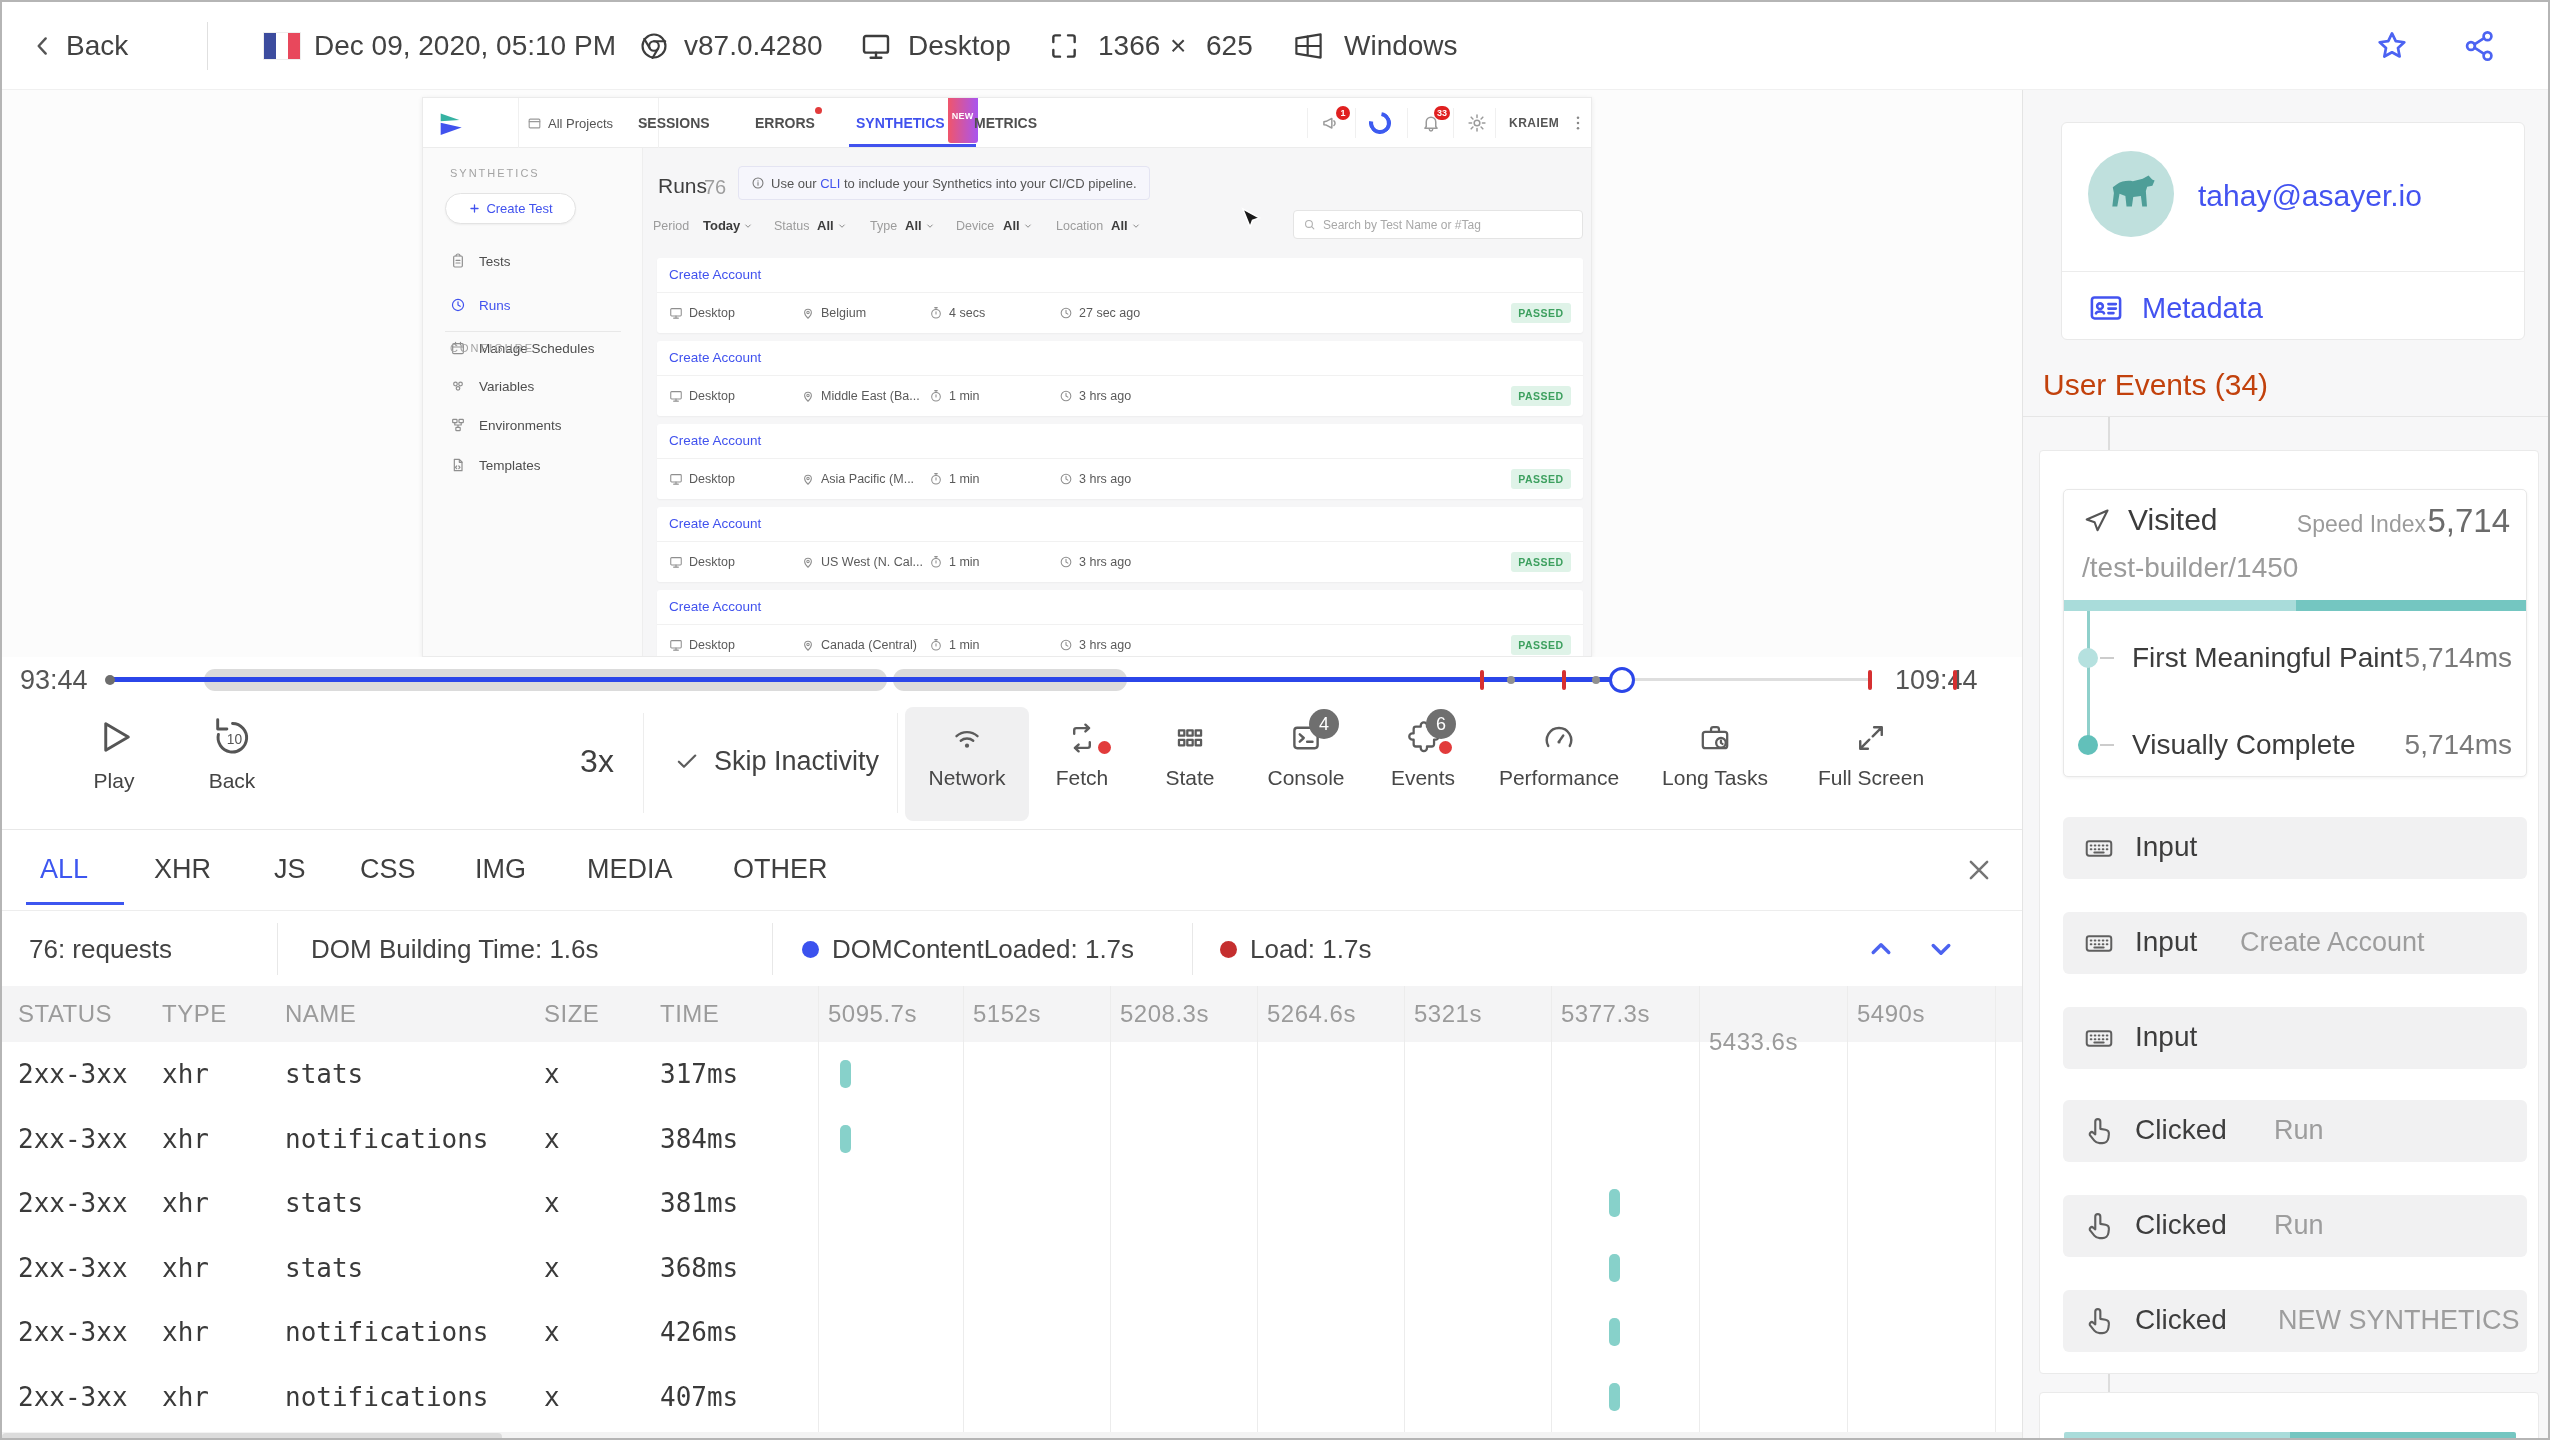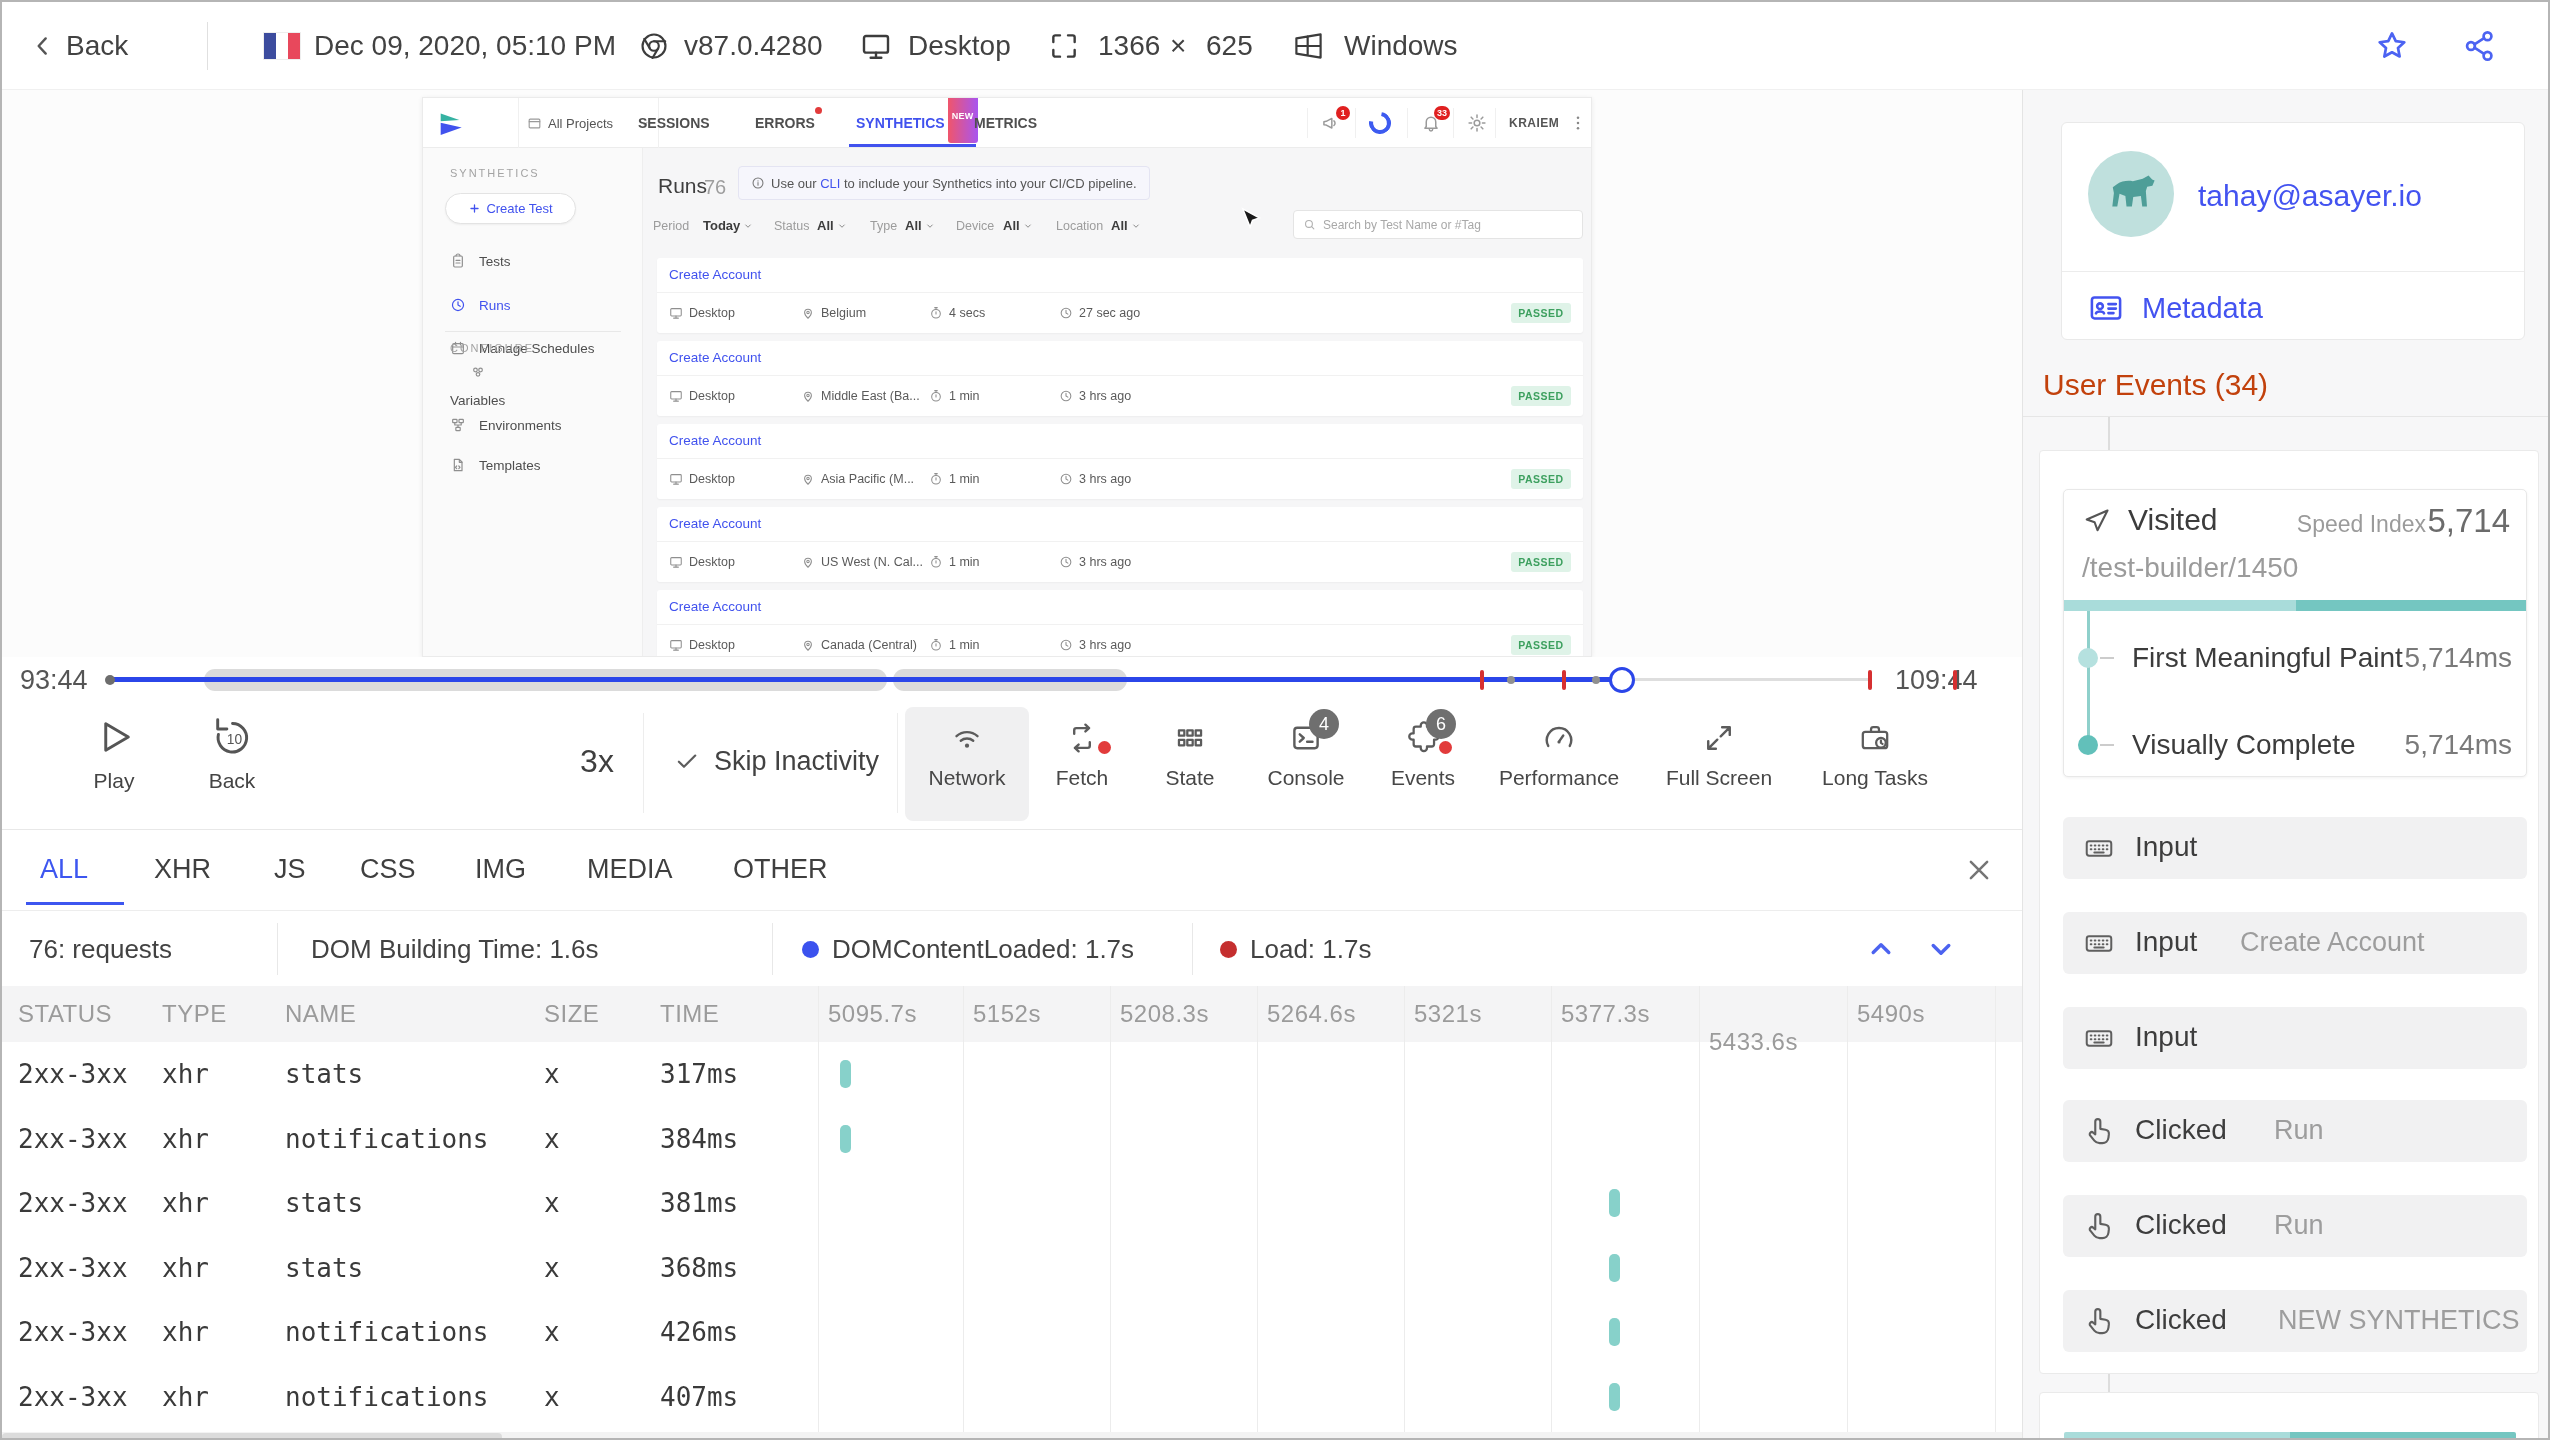--- a/index.html
+++ b/index.html
@@ -310,7 +310,7 @@
             </span></span>
         <span class="side-divider" style="top:183px;"></span>
         <span class="sec-label" style="left:27px;top:194px;">CONFIGURE</span>
-        <span id="app-side-items2"><span class="side-item" style="top: 238px; flex-direction: column;">
+        <span id="app-side-items2"><span class="side-item" style="top: 238px;">
               <span class="ic" style="width: 16px; height: 16px;">
                 <svg viewBox="0 0 24 24" fill="none" stroke="currentColor" stroke-width="1.8" stroke-linecap="round" stroke-linejoin="round">
                   <circle cx="8.2" cy="9" r="2.7"></circle>

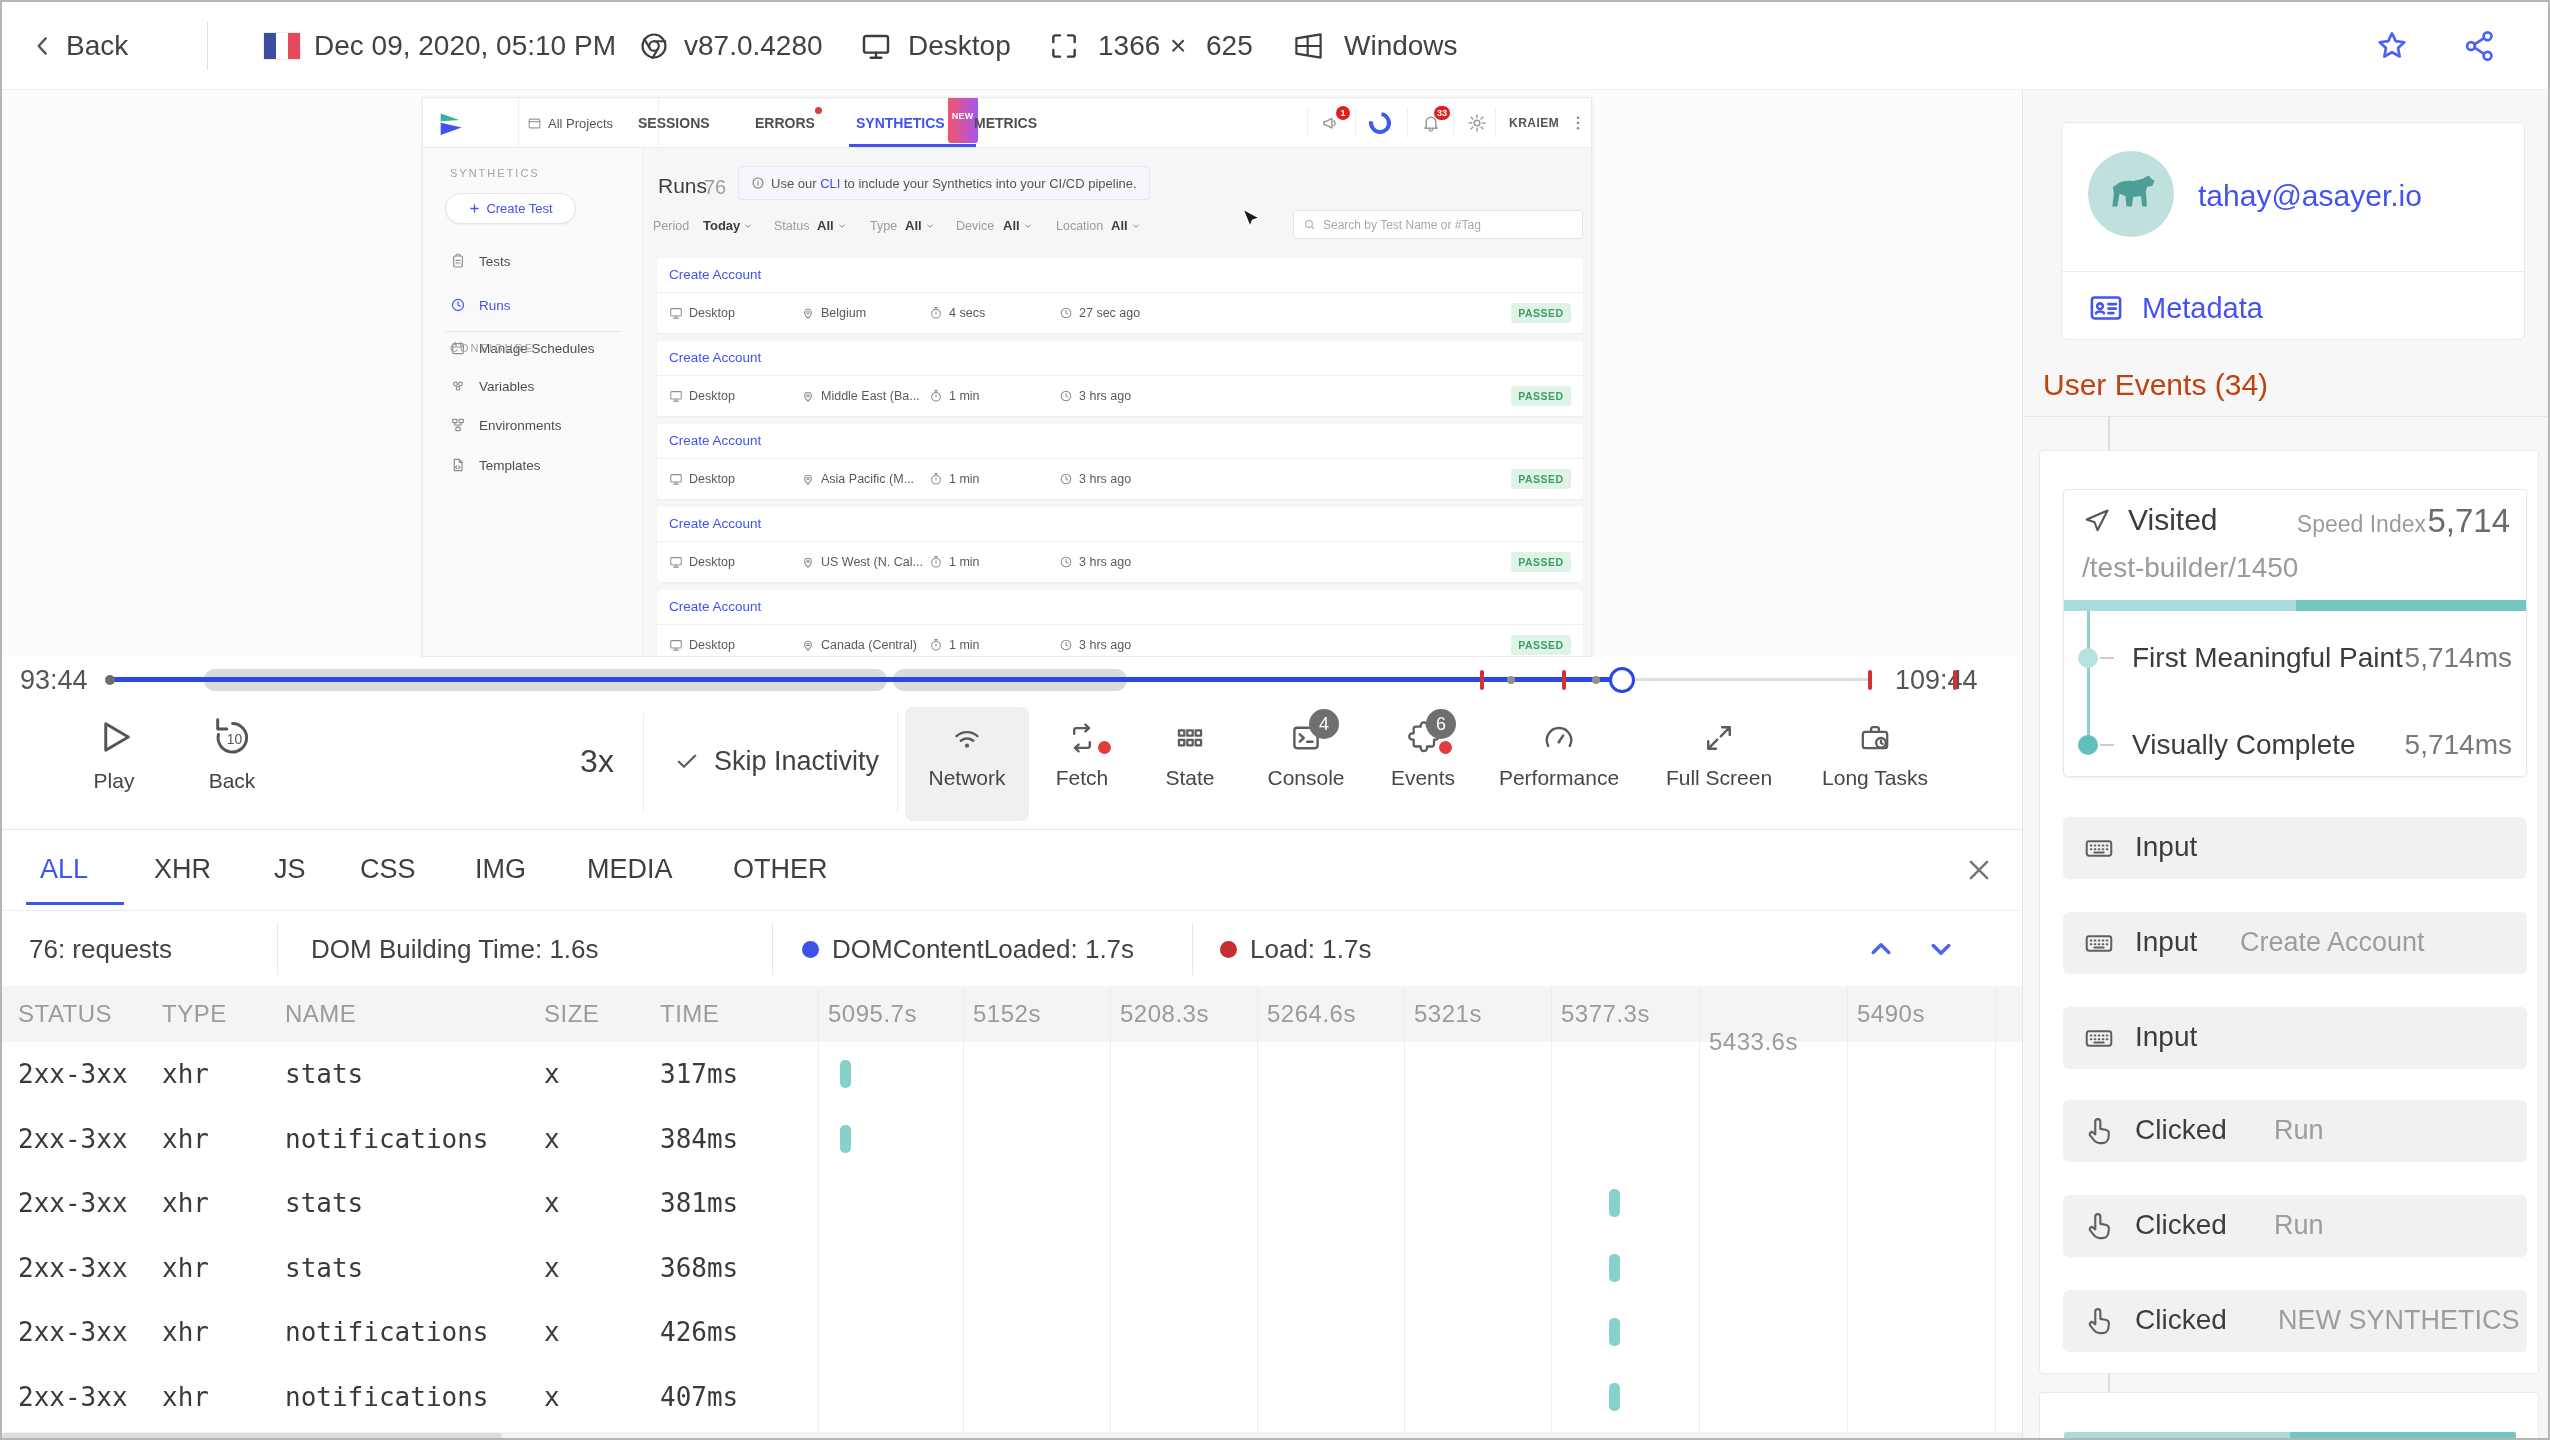--- a/index.html
+++ b/index.html
@@ -704,12 +704,6 @@
                 </svg></span></div>
             <div class="lbl">Performance</div>
           </div>
-          <div class="tgl" style="width: 160px;">
-            <div class="iwrap"><span class="ic" style="width: 34px; height: 34px;"><svg viewBox="0 0 24 24" fill="none" stroke="currentColor" stroke-width="1.7" stroke-linecap="round" stroke-linejoin="round">
-                  <path d="M14.2 4.4h5.4v5.4M9.8 19.6H4.4v-5.4M19.2 4.8l-6 6M4.8 19.2l6-6"></path>
-                </svg></span></div>
-            <div class="lbl">Full Screen</div>
-          </div>
           <div class="tgl" style="width: 152px;">
             <div class="iwrap"><span class="ic" style="width: 34px; height: 34px;"><svg viewBox="0 0 24 24" fill="none" stroke="currentColor" stroke-width="1.6" stroke-linecap="round" stroke-linejoin="round">
                   <rect x="3.4" y="7.6" width="17.2" height="11.6" rx="1.8"></rect>
@@ -718,6 +712,12 @@
                   <path d="M16.2 13.9v1.5l1.1.8"></path>
                 </svg></span></div>
             <div class="lbl">Long Tasks</div>
+          </div>
+          <div class="tgl" style="width: 160px;">
+            <div class="iwrap"><span class="ic" style="width: 34px; height: 34px;"><svg viewBox="0 0 24 24" fill="none" stroke="currentColor" stroke-width="1.7" stroke-linecap="round" stroke-linejoin="round">
+                  <path d="M14.2 4.4h5.4v5.4M9.8 19.6H4.4v-5.4M19.2 4.8l-6 6M4.8 19.2l6-6"></path>
+                </svg></span></div>
+            <div class="lbl">Full Screen</div>
           </div>
         </div>
     </div>

